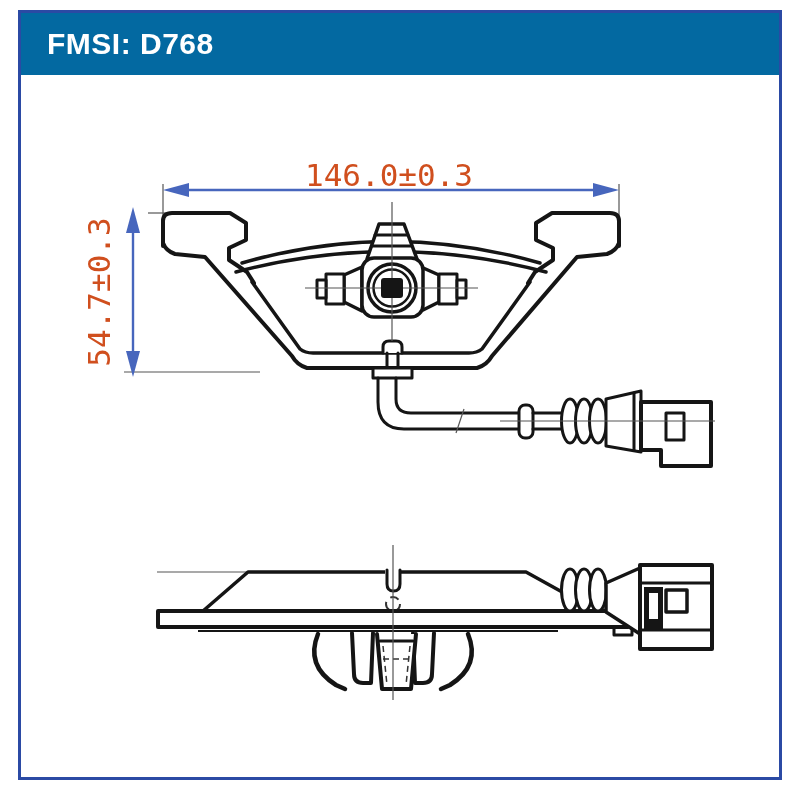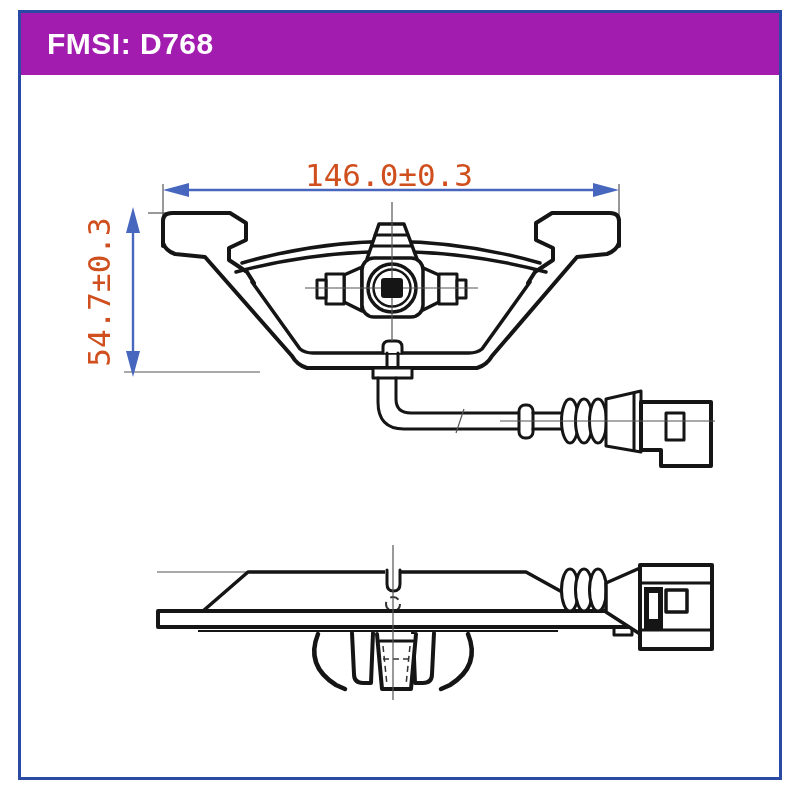--- a/index.html
+++ b/index.html
@@ -18,7 +18,7 @@
   }
   .header {
     height: 62px;
-    background: #a21caf;
+    background: #0369a1;
     display: flex;
     align-items: center;
     padding-left: 26px;

